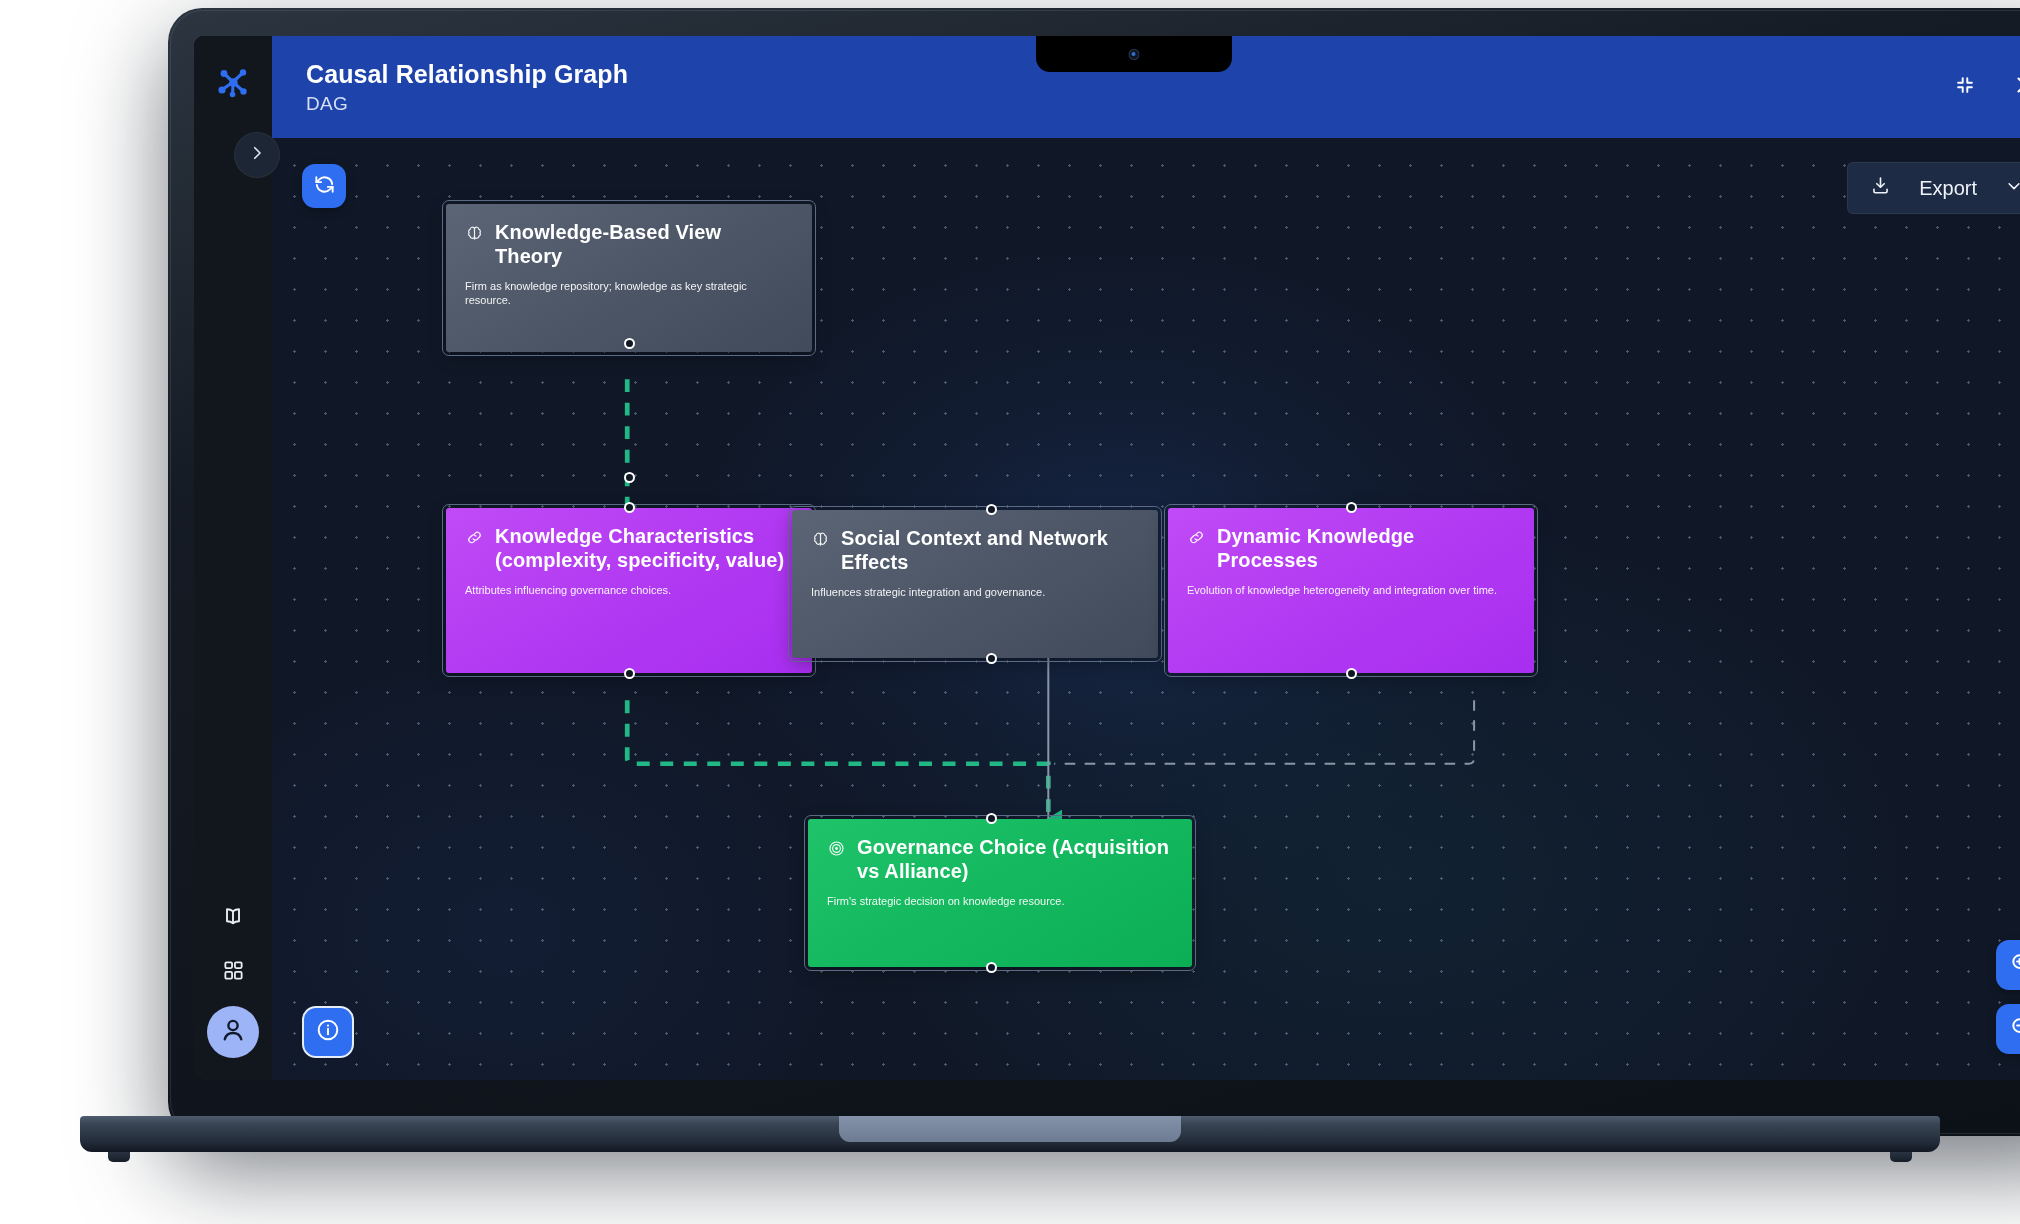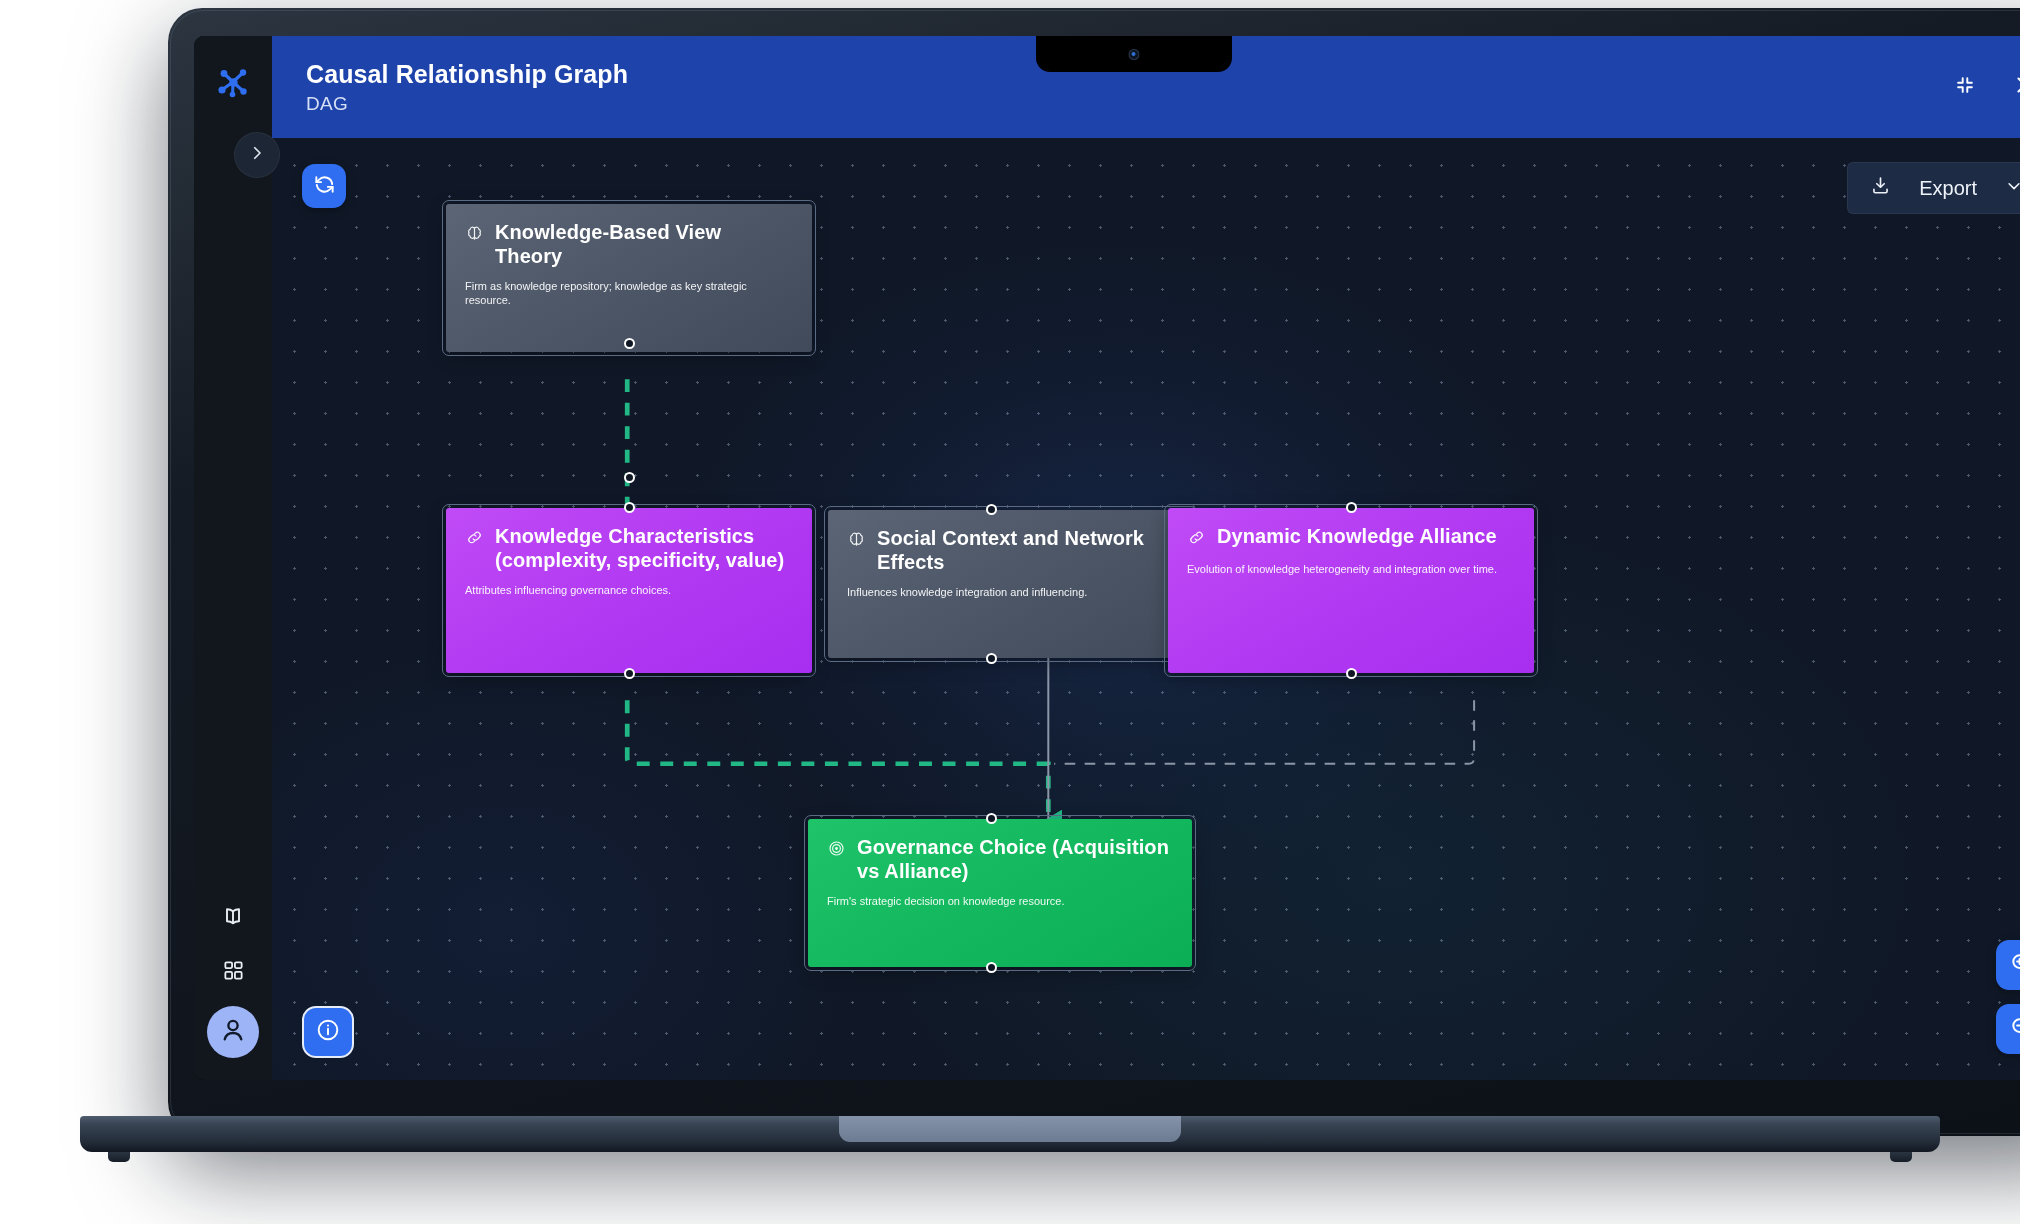--- a/index.html
+++ b/index.html
@@ -531,7 +531,7 @@
               <div class="port" style="left:352px; top:364px;"></div>
               <div class="port" style="left:352px; top:530px;"></div>
 
-              <div class="node gray sel" style="left:556px; top:372px; width:366px; height:148px;">
+              <div class="node gray sel" style="left:520px; top:372px; width:366px; height:148px;">
                 <div class="node-head">
                   <span class="node-ico">
                     <svg width="19" height="19" viewBox="0 0 24 24" fill="none" stroke="currentColor" stroke-width="1.5">

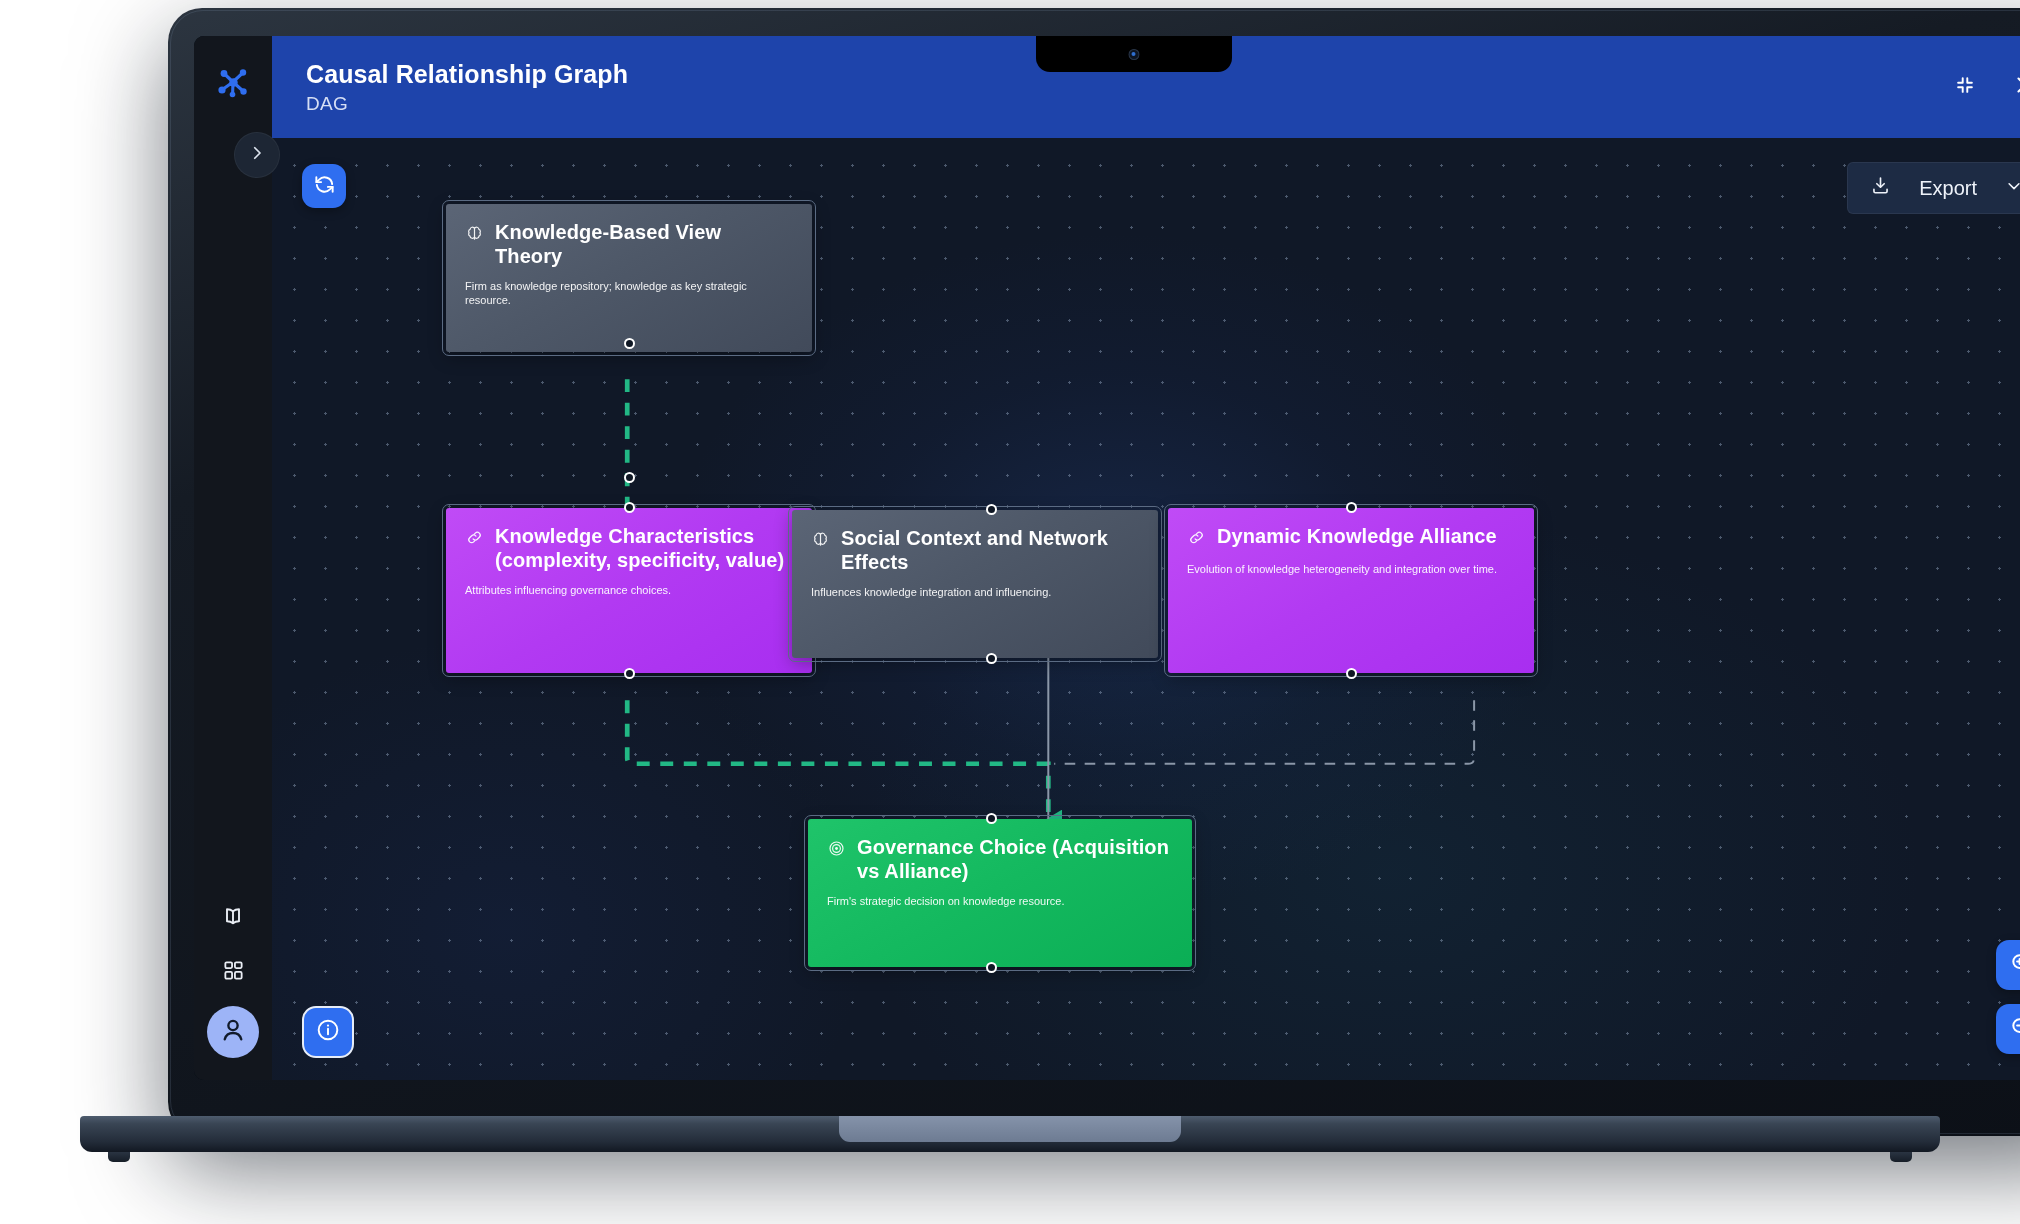--- a/index.html
+++ b/index.html
@@ -555,7 +555,7 @@
                       <path d="M13.8 10.2a3.6 3.6 0 0 0-5.3-.4l-2.6 2.6a3.6 3.6 0 0 0 5.1 5.1l1.5-1.5"></path>
                     </svg>
                   </span>
-                  <div class="node-title">Dynamic Knowledge Alliance</div>
+                  <div class="node-title">Dynamic Knowledge Processes</div>
                 </div>
                 <div class="node-desc">Evolution of knowledge heterogeneity and integration over time.</div>
               </div>

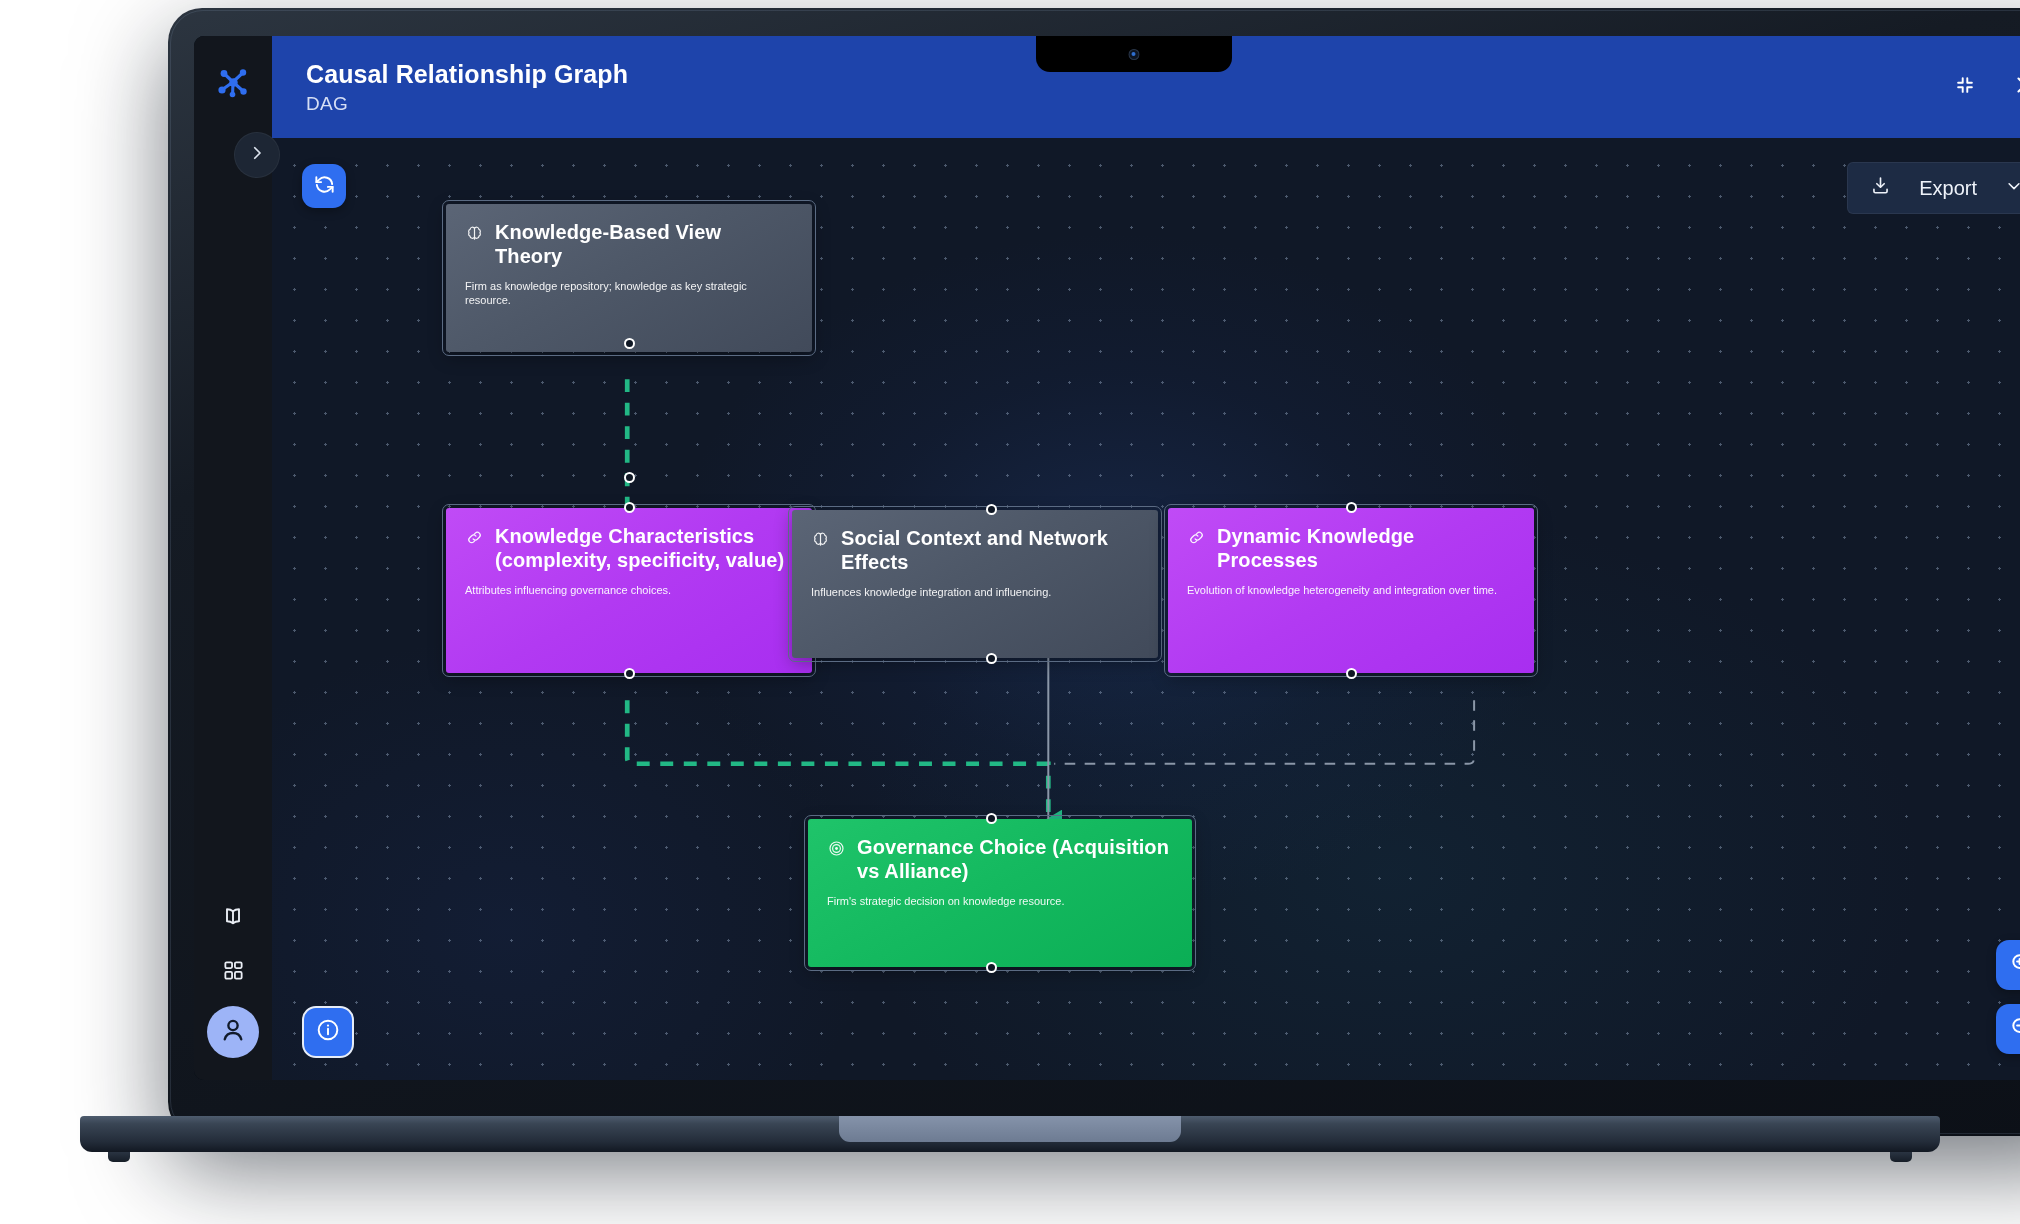--- a/index.html
+++ b/index.html
@@ -542,7 +542,7 @@
                   </span>
                   <div class="node-title">Social Context and Network Effects</div>
                 </div>
-                <div class="node-desc">Influences knowledge integration and influencing.</div>
+                <div class="node-desc">Influences strategic integration and governance.</div>
               </div>
               <div class="port" style="left:714px; top:366px;"></div>
               <div class="port" style="left:714px; top:515px;"></div>

